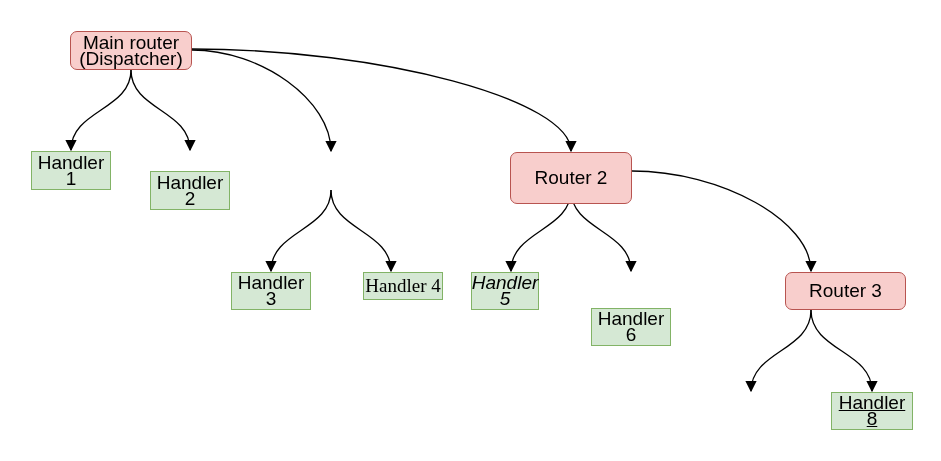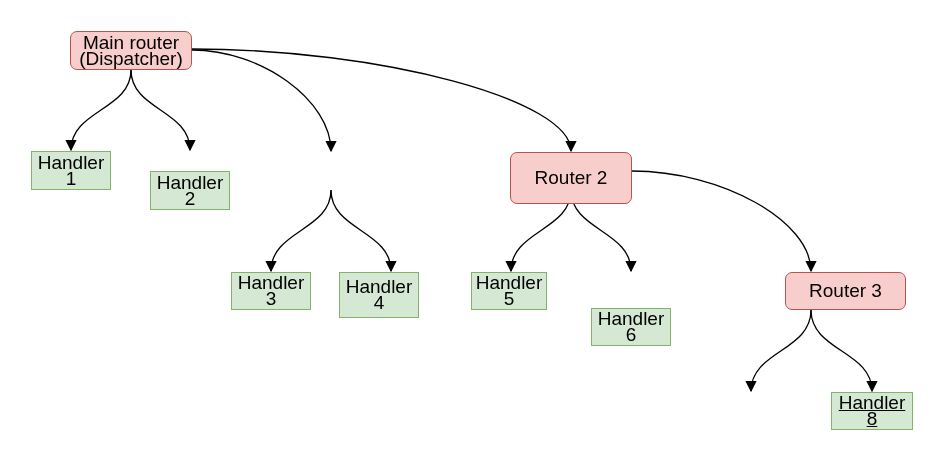--- a/index.html
+++ b/index.html
@@ -101,7 +101,7 @@
     <span>Handler 3</span>
   </div>
 
-  <div class="node handler" style="left:339px; top:272px; width:80px; height:46px;">
+  <div class="node handler" style="left:363px; top:272px; width:80px; height:28px;font-family:Liberation Serif, serif;">
     <span>Handler 4</span>
   </div>
 

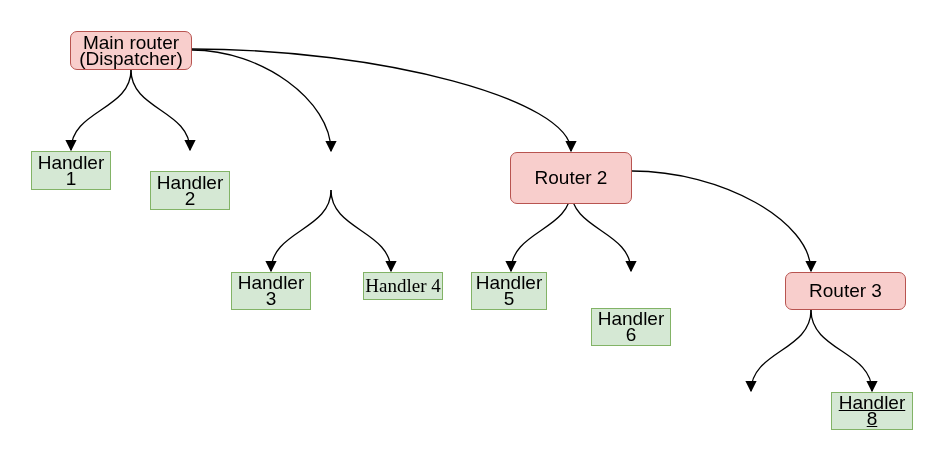--- a/index.html
+++ b/index.html
@@ -105,7 +105,7 @@
     <span>Handler 4</span>
   </div>
 
-  <div class="node handler" style="left:471px; top:272px; width:76px; height:38px;">
+  <div class="node handler" style="left:471px; top:272px; width:68px; height:38px;font-style:italic;">
     <span>Handler 5</span>
   </div>
 

